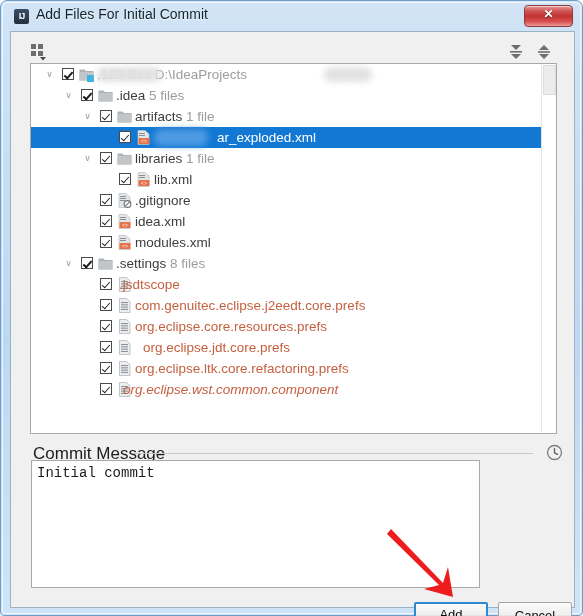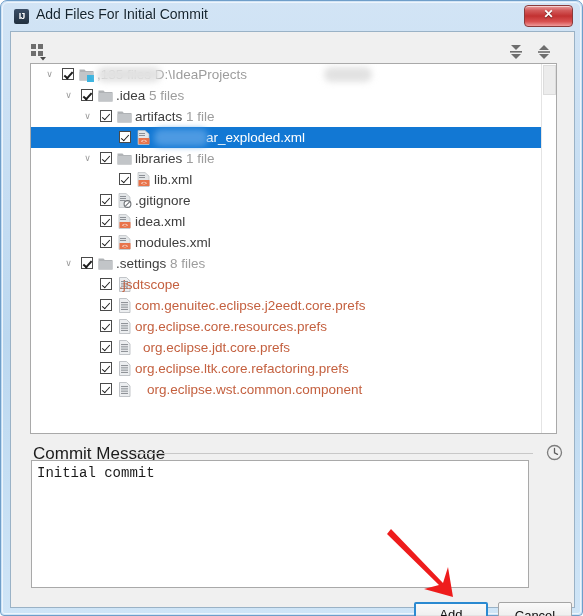--- a/index.html
+++ b/index.html
@@ -243,7 +243,7 @@
                 <rect x="2.5" y="8" width="11" height="6" rx="0.6" fill="#e8734a"></rect>
                 <text x="8" y="12.8" font-size="5" fill="#ffffff" text-anchor="middle" font-family="Liberation Sans, sans-serif">&lt;&gt;</text>
               </svg></div>
-            <div class="lbl" style="left: 175px;"><span class="fname" style="color: rgb(255, 255, 255);">ar_exploded.xml</span></div>
+            <div class="lbl" style="left: 186px;"><span class="fname" style="color: rgb(255, 255, 255);">ar_exploded.xml</span></div>
             <div class="blur onsel" style="left: 123px; top: 2px; width: 54px; height: 17px;"></div>
           </div>
           <div class="row">

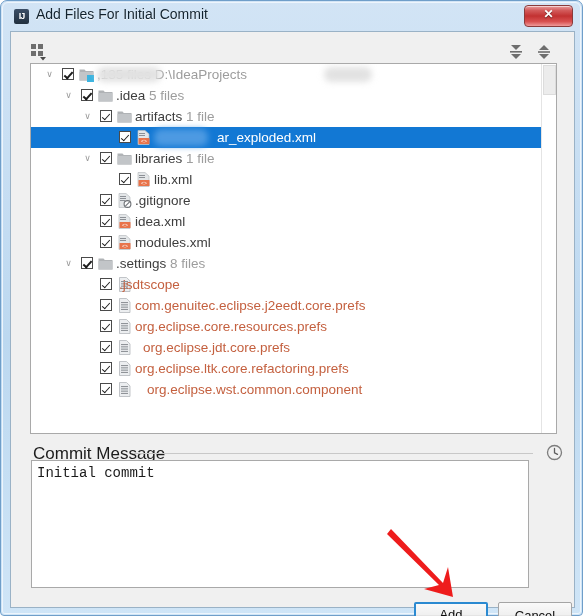--- a/index.html
+++ b/index.html
@@ -373,7 +373,7 @@
                 <rect x="4" y="8.6" width="7" height="1.1" fill="#8f9398"></rect>
                 <rect x="4" y="10.9" width="7" height="1.1" fill="#8f9398"></rect>
               </svg></div>
-            <div class="lbl" style="left: 116px;"><span class="prefs-name">org.eclipse.wst.common.component</span></div>
+            <div class="lbl" style="left: 92px; font-style: italic;"><span class="prefs-name">org.eclipse.wst.common.component</span></div>
           </div>
         </div>
       <div id="tree-vscroll">

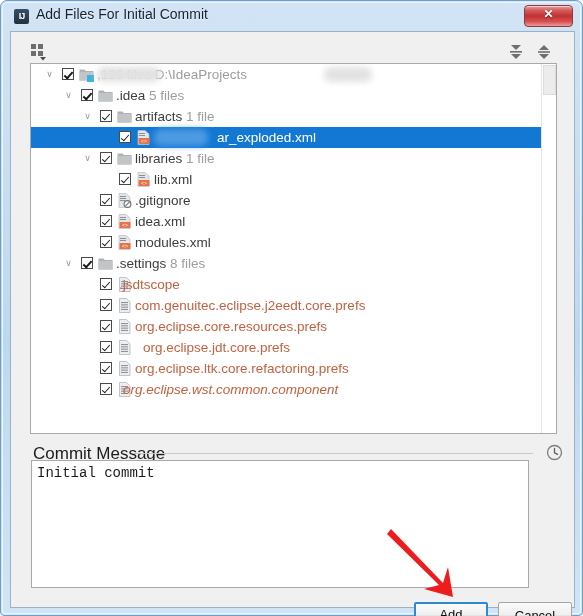--- a/index.html
+++ b/index.html
@@ -134,7 +134,7 @@
   }
   #clock-icon{position:absolute;left:535px;top:412px;width:17px;height:17px;cursor:pointer;}
   #cm-box{
-    position:absolute;left:20px;top:428px;width:498px;height:128px;
+    position:absolute;left:20px;top:428px;width:449px;height:128px;
     background:#ffffff;border:1px solid #a9a9a9;box-sizing:border-box;
   }
   #cm-text{

